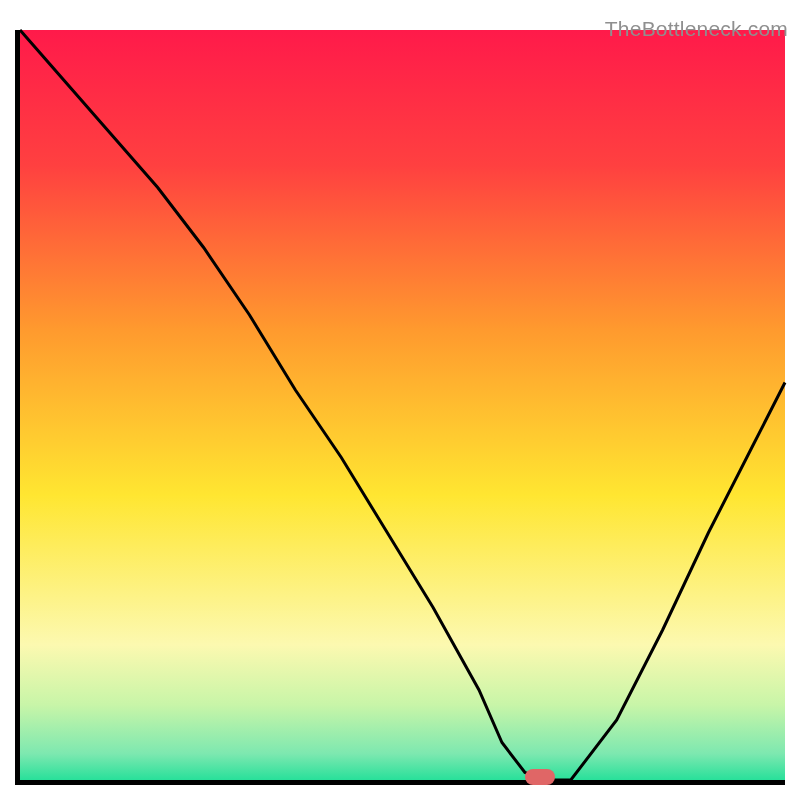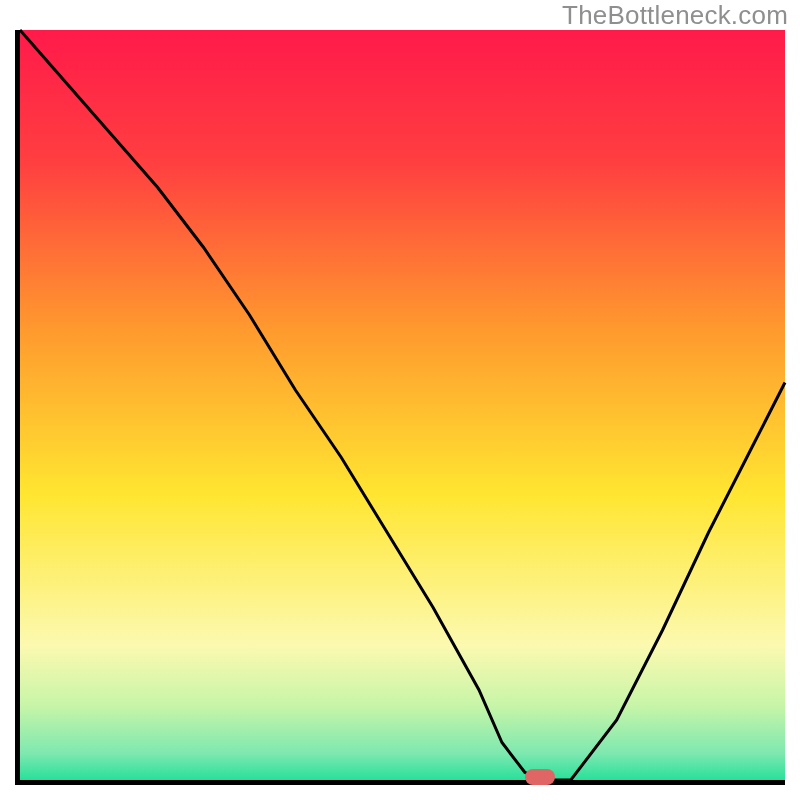--- a/index.html
+++ b/index.html
@@ -18,10 +18,10 @@
   }
   .watermark {
     position: absolute;
-    top: 0;
+    top: 17px;
     right: 12px;
     color: #8f8f8f;
-    font-size: 26px;
+    font-size: 21px;
     font-weight: 400;
     letter-spacing: 0.2px;
     z-index: 10;

